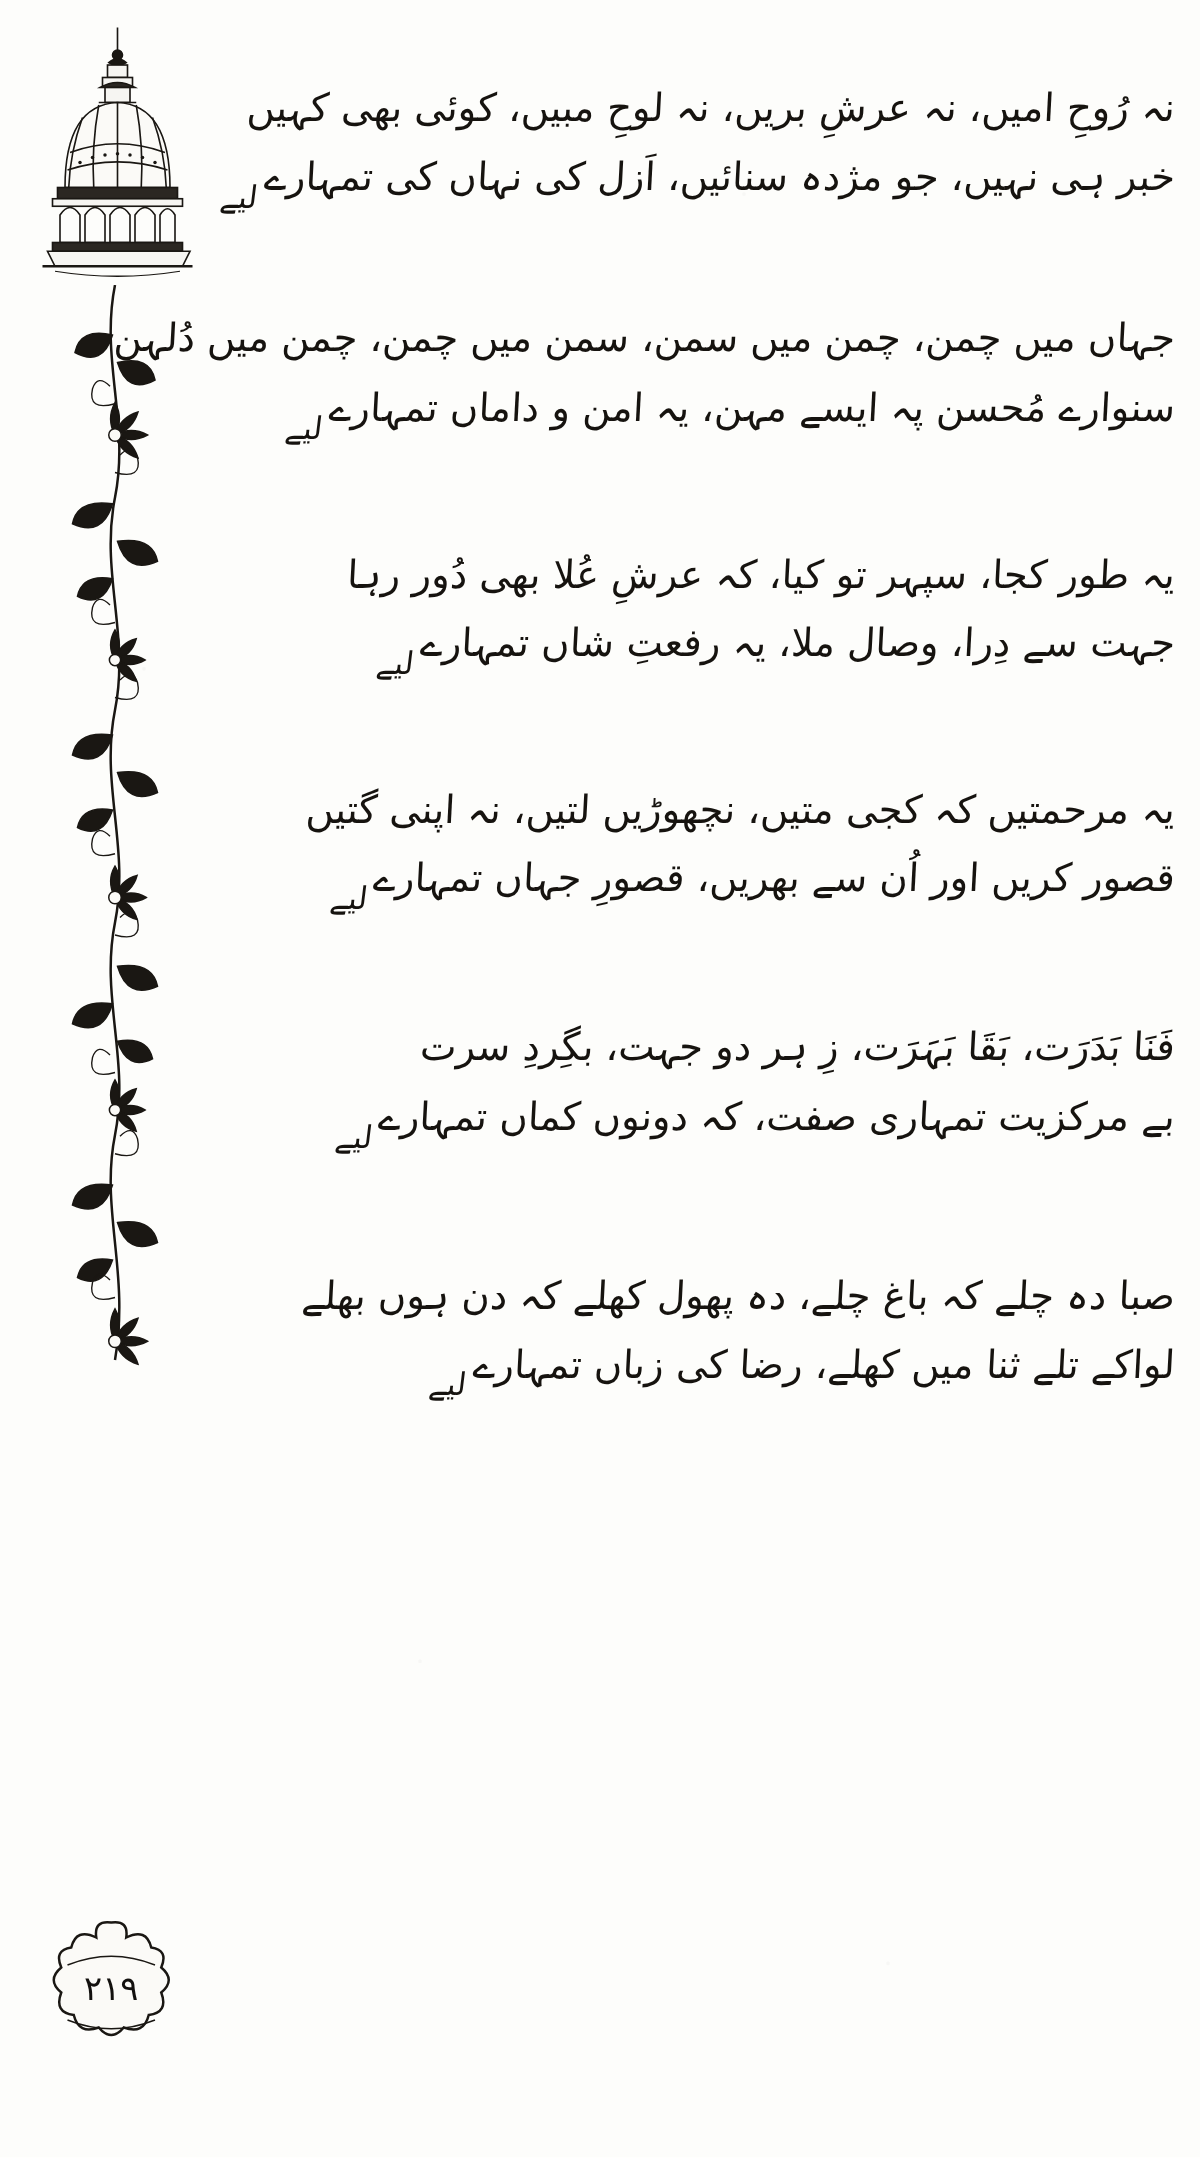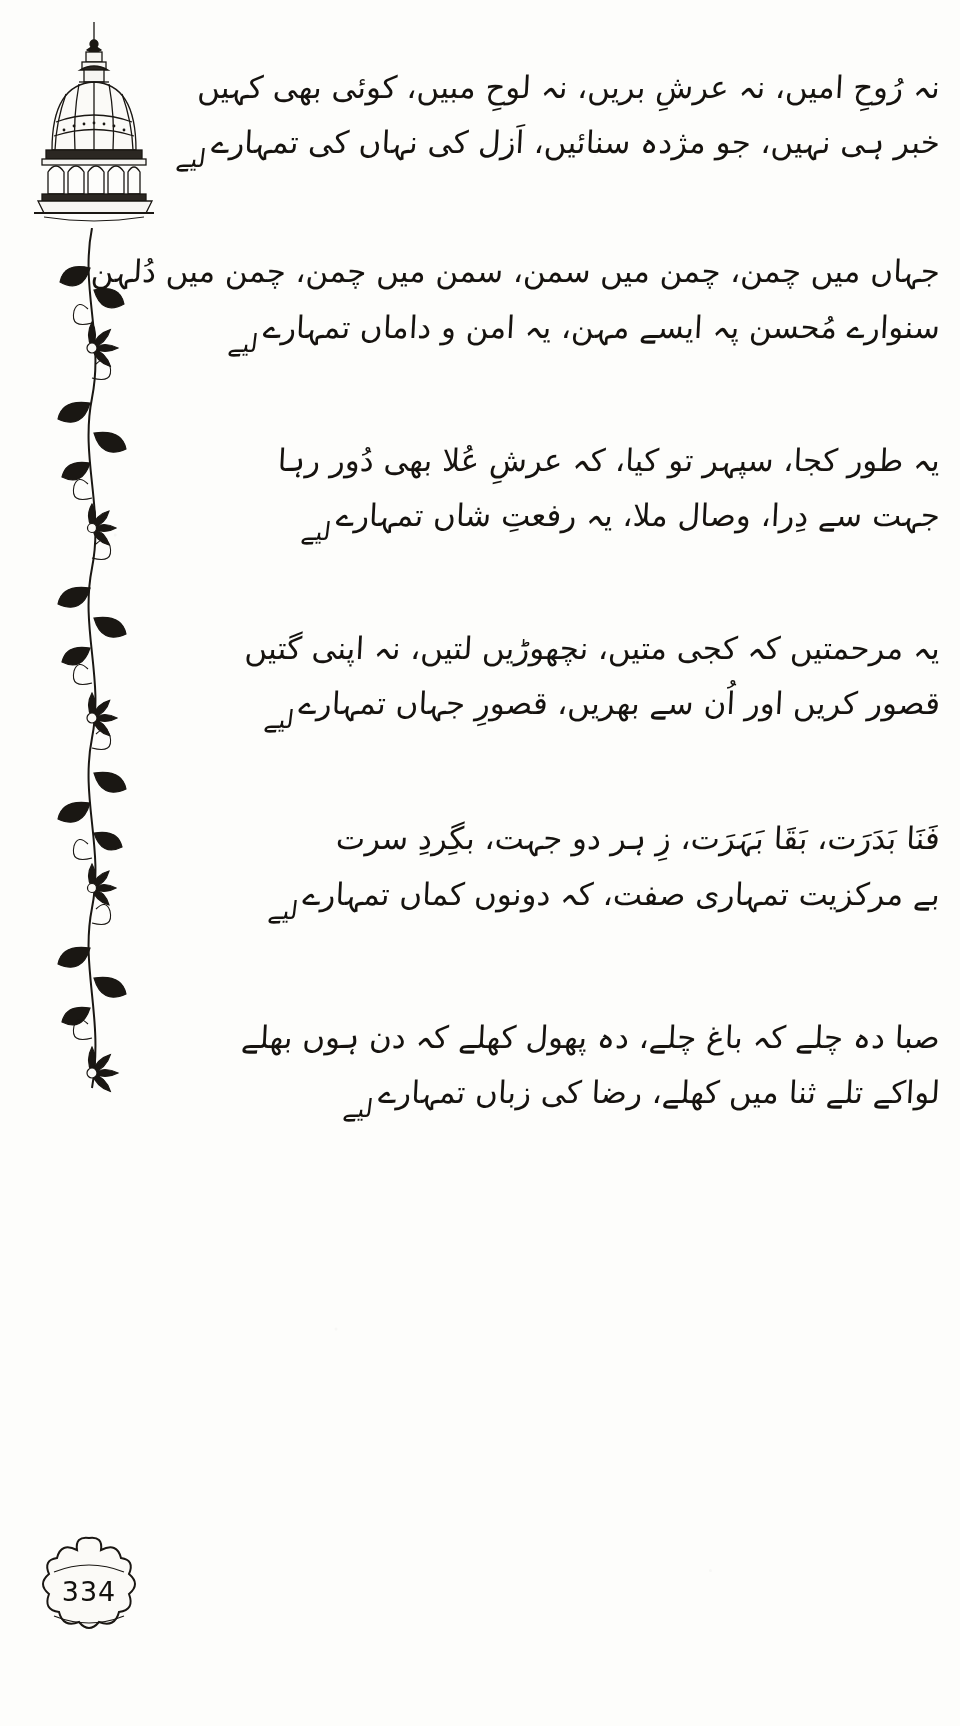--- a/index.html
+++ b/index.html
@@ -261,7 +261,7 @@
           <path d="M30 40 q35 -14 70 0 M30 84 q35 14 70 0" stroke-width="1.2"></path>
         </g>
       </svg>
-      <div class="num">334</div>
+      <div class="num">۲۱۹</div>
     </div>
   </div>
 

